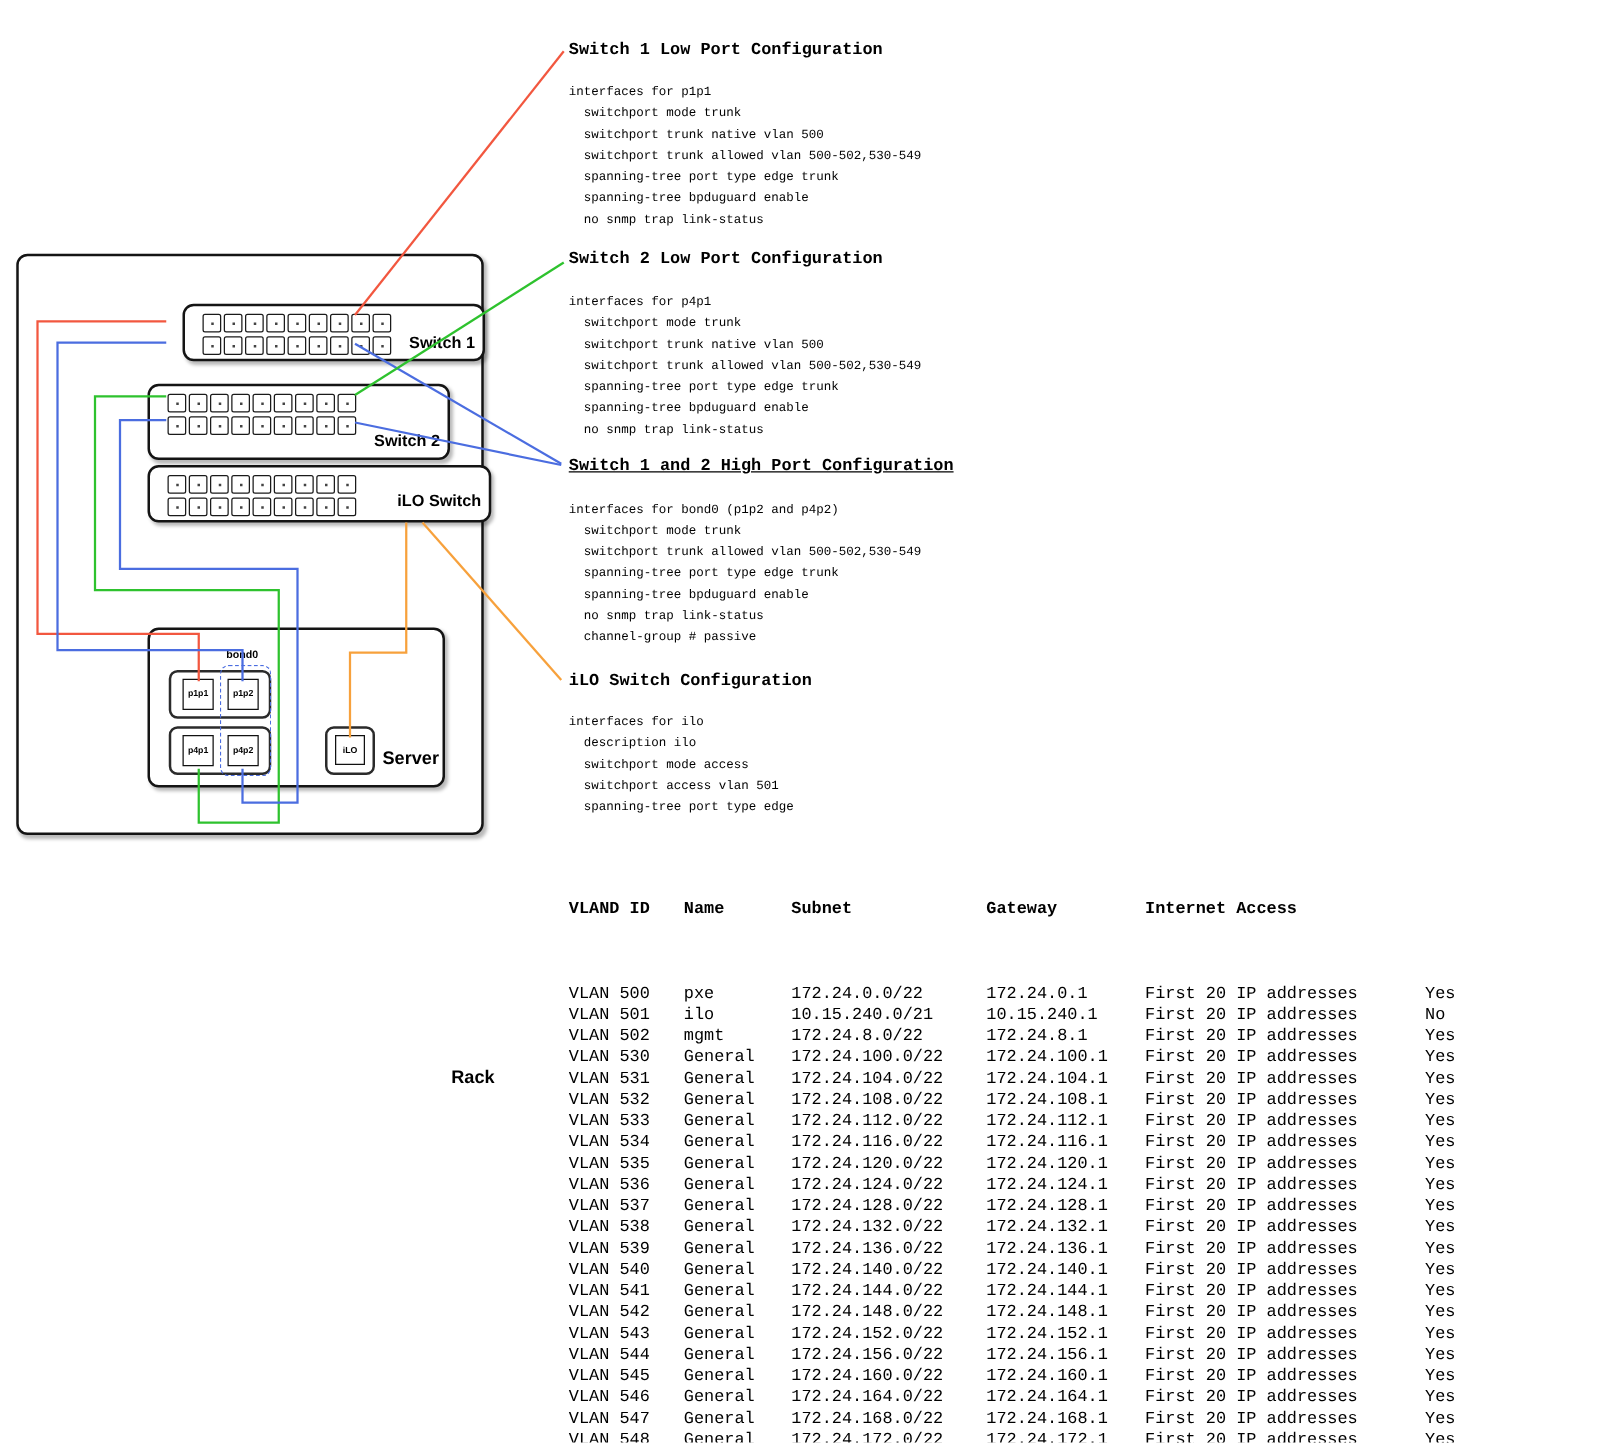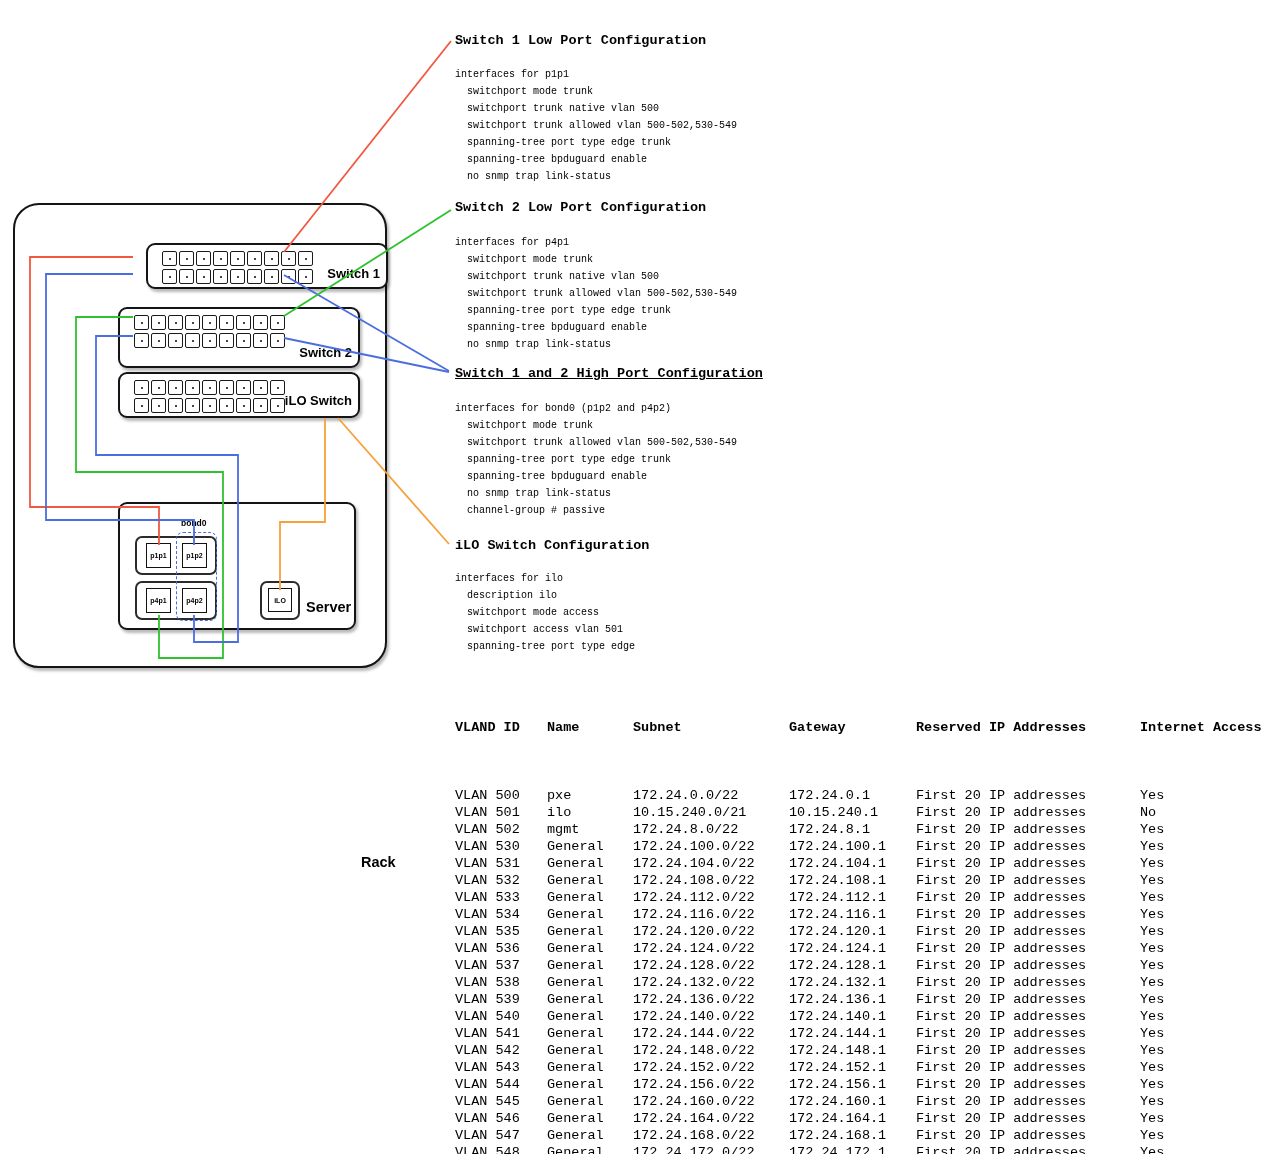--- a/index.html
+++ b/index.html
@@ -15,7 +15,7 @@
   #rack{left:13px;top:203px;width:374px;height:465px;border-radius:26px;}
   #switch1{left:118px;top:243px;width:242px;height:46px;margin-left:28px;}
   #switch2{left:118px;top:307px;width:242px;height:61px;}
-  #iloswitch{left:118px;top:372px;width:242px;height:46px;}
+  #iloswitch{left:118px;top:372px;width:275px;height:46px;}
   #server{left:118px;top:502px;width:238px;height:128px;}
   .nic-group{position:absolute;box-sizing:border-box;border:2px solid #2b2b2b;
        border-radius:7px;background:#fff;}

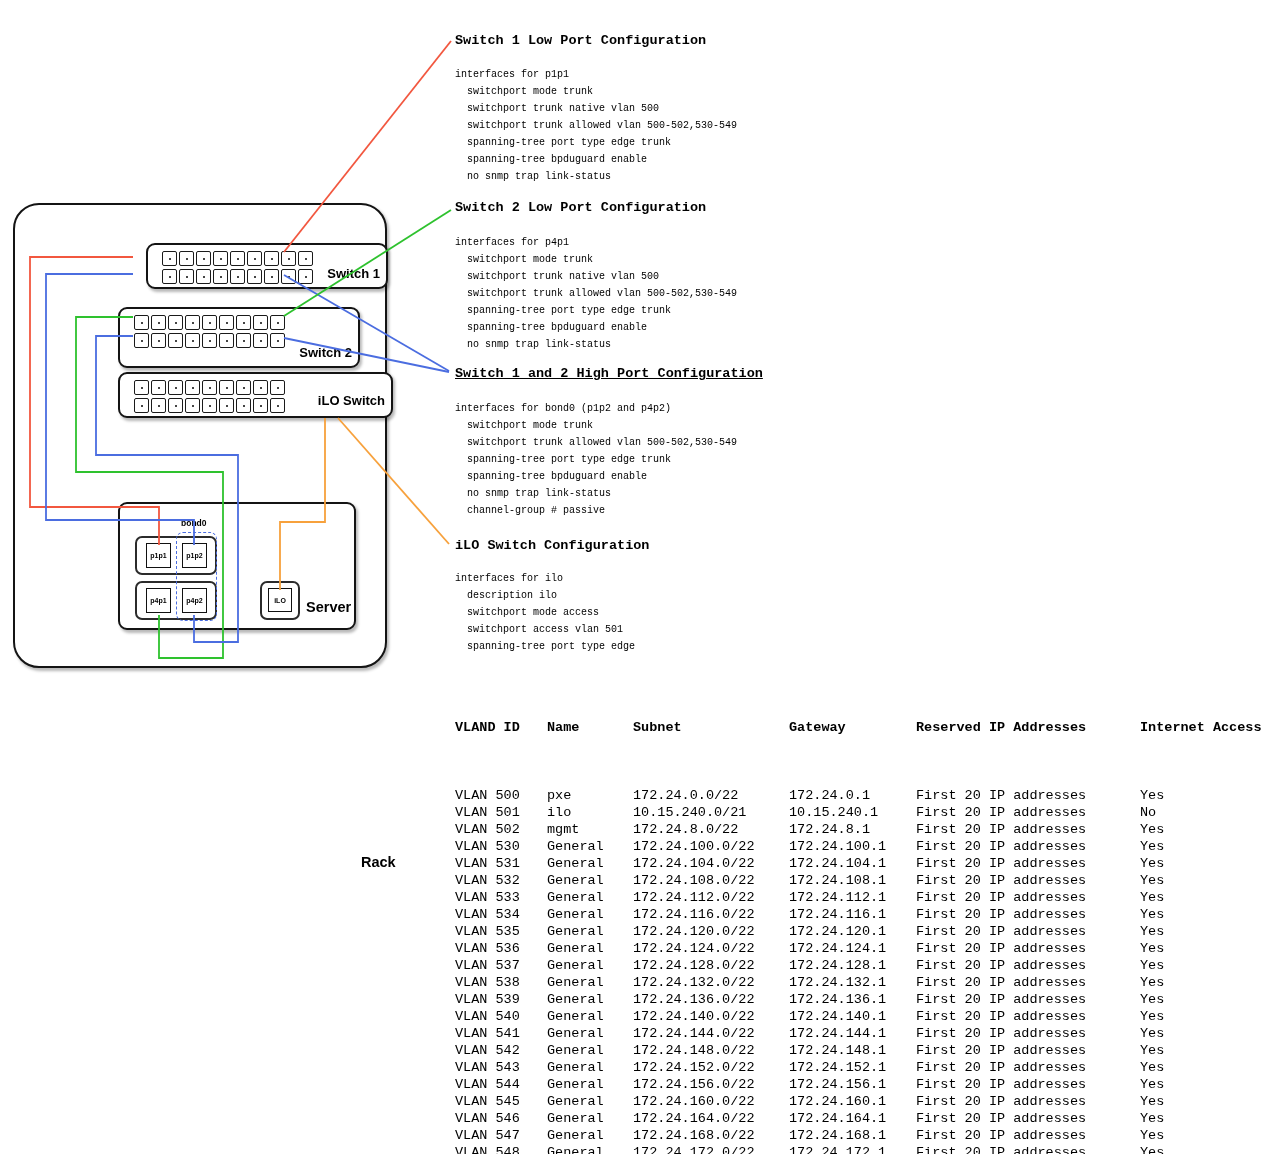--- a/index.html
+++ b/index.html
@@ -212,7 +212,7 @@
   spanning-tree port type edge</pre>
 
 <div id="vlan-table">
-  <div id="vlan-header"><span class="cell c0">VLAND ID</span><span class="cell c1">Name</span><span class="cell c2">Subnet</span><span class="cell c3">Gateway</span><span class="cell c4">Reserved IP Addresses</span><span class="cell c5">Internet Access</span></div>
+  <div id="vlan-header"><span class="cell c0">VLAND ID</span><span class="cell c1">Name</span><span class="cell c2">Subnet</span><span class="cell c3">Gateway</span><span class="cell c5">Internet Access</span></div>
   <div id="vlan-rows"><div class="vlan-row"><span class="cell c0">VLAN 500</span><span class="cell c1">pxe</span><span class="cell c2">172.24.0.0/22</span><span class="cell c3">172.24.0.1</span><span class="cell c4">First 20 IP addresses</span><span class="cell c5">Yes</span></div><div class="vlan-row"><span class="cell c0">VLAN 501</span><span class="cell c1">ilo</span><span class="cell c2">10.15.240.0/21</span><span class="cell c3">10.15.240.1</span><span class="cell c4">First 20 IP addresses</span><span class="cell c5">No</span></div><div class="vlan-row"><span class="cell c0">VLAN 502</span><span class="cell c1">mgmt</span><span class="cell c2">172.24.8.0/22</span><span class="cell c3">172.24.8.1</span><span class="cell c4">First 20 IP addresses</span><span class="cell c5">Yes</span></div><div class="vlan-row"><span class="cell c0">VLAN 530</span><span class="cell c1">General</span><span class="cell c2">172.24.100.0/22</span><span class="cell c3">172.24.100.1</span><span class="cell c4">First 20 IP addresses</span><span class="cell c5">Yes</span></div><div class="vlan-row"><span class="cell c0">VLAN 531</span><span class="cell c1">General</span><span class="cell c2">172.24.104.0/22</span><span class="cell c3">172.24.104.1</span><span class="cell c4">First 20 IP addresses</span><span class="cell c5">Yes</span></div><div class="vlan-row"><span class="cell c0">VLAN 532</span><span class="cell c1">General</span><span class="cell c2">172.24.108.0/22</span><span class="cell c3">172.24.108.1</span><span class="cell c4">First 20 IP addresses</span><span class="cell c5">Yes</span></div><div class="vlan-row"><span class="cell c0">VLAN 533</span><span class="cell c1">General</span><span class="cell c2">172.24.112.0/22</span><span class="cell c3">172.24.112.1</span><span class="cell c4">First 20 IP addresses</span><span class="cell c5">Yes</span></div><div class="vlan-row"><span class="cell c0">VLAN 534</span><span class="cell c1">General</span><span class="cell c2">172.24.116.0/22</span><span class="cell c3">172.24.116.1</span><span class="cell c4">First 20 IP addresses</span><span class="cell c5">Yes</span></div><div class="vlan-row"><span class="cell c0">VLAN 535</span><span class="cell c1">General</span><span class="cell c2">172.24.120.0/22</span><span class="cell c3">172.24.120.1</span><span class="cell c4">First 20 IP addresses</span><span class="cell c5">Yes</span></div><div class="vlan-row"><span class="cell c0">VLAN 536</span><span class="cell c1">General</span><span class="cell c2">172.24.124.0/22</span><span class="cell c3">172.24.124.1</span><span class="cell c4">First 20 IP addresses</span><span class="cell c5">Yes</span></div><div class="vlan-row"><span class="cell c0">VLAN 537</span><span class="cell c1">General</span><span class="cell c2">172.24.128.0/22</span><span class="cell c3">172.24.128.1</span><span class="cell c4">First 20 IP addresses</span><span class="cell c5">Yes</span></div><div class="vlan-row"><span class="cell c0">VLAN 538</span><span class="cell c1">General</span><span class="cell c2">172.24.132.0/22</span><span class="cell c3">172.24.132.1</span><span class="cell c4">First 20 IP addresses</span><span class="cell c5">Yes</span></div><div class="vlan-row"><span class="cell c0">VLAN 539</span><span class="cell c1">General</span><span class="cell c2">172.24.136.0/22</span><span class="cell c3">172.24.136.1</span><span class="cell c4">First 20 IP addresses</span><span class="cell c5">Yes</span></div><div class="vlan-row"><span class="cell c0">VLAN 540</span><span class="cell c1">General</span><span class="cell c2">172.24.140.0/22</span><span class="cell c3">172.24.140.1</span><span class="cell c4">First 20 IP addresses</span><span class="cell c5">Yes</span></div><div class="vlan-row"><span class="cell c0">VLAN 541</span><span class="cell c1">General</span><span class="cell c2">172.24.144.0/22</span><span class="cell c3">172.24.144.1</span><span class="cell c4">First 20 IP addresses</span><span class="cell c5">Yes</span></div><div class="vlan-row"><span class="cell c0">VLAN 542</span><span class="cell c1">General</span><span class="cell c2">172.24.148.0/22</span><span class="cell c3">172.24.148.1</span><span class="cell c4">First 20 IP addresses</span><span class="cell c5">Yes</span></div><div class="vlan-row"><span class="cell c0">VLAN 543</span><span class="cell c1">General</span><span class="cell c2">172.24.152.0/22</span><span class="cell c3">172.24.152.1</span><span class="cell c4">First 20 IP addresses</span><span class="cell c5">Yes</span></div><div class="vlan-row"><span class="cell c0">VLAN 544</span><span class="cell c1">General</span><span class="cell c2">172.24.156.0/22</span><span class="cell c3">172.24.156.1</span><span class="cell c4">First 20 IP addresses</span><span class="cell c5">Yes</span></div><div class="vlan-row"><span class="cell c0">VLAN 545</span><span class="cell c1">General</span><span class="cell c2">172.24.160.0/22</span><span class="cell c3">172.24.160.1</span><span class="cell c4">First 20 IP addresses</span><span class="cell c5">Yes</span></div><div class="vlan-row"><span class="cell c0">VLAN 546</span><span class="cell c1">General</span><span class="cell c2">172.24.164.0/22</span><span class="cell c3">172.24.164.1</span><span class="cell c4">First 20 IP addresses</span><span class="cell c5">Yes</span></div><div class="vlan-row"><span class="cell c0">VLAN 547</span><span class="cell c1">General</span><span class="cell c2">172.24.168.0/22</span><span class="cell c3">172.24.168.1</span><span class="cell c4">First 20 IP addresses</span><span class="cell c5">Yes</span></div><div class="vlan-row"><span class="cell c0">VLAN 548</span><span class="cell c1">General</span><span class="cell c2">172.24.172.0/22</span><span class="cell c3">172.24.172.1</span><span class="cell c4">First 20 IP addresses</span><span class="cell c5">Yes</span></div></div>
 </div>
 

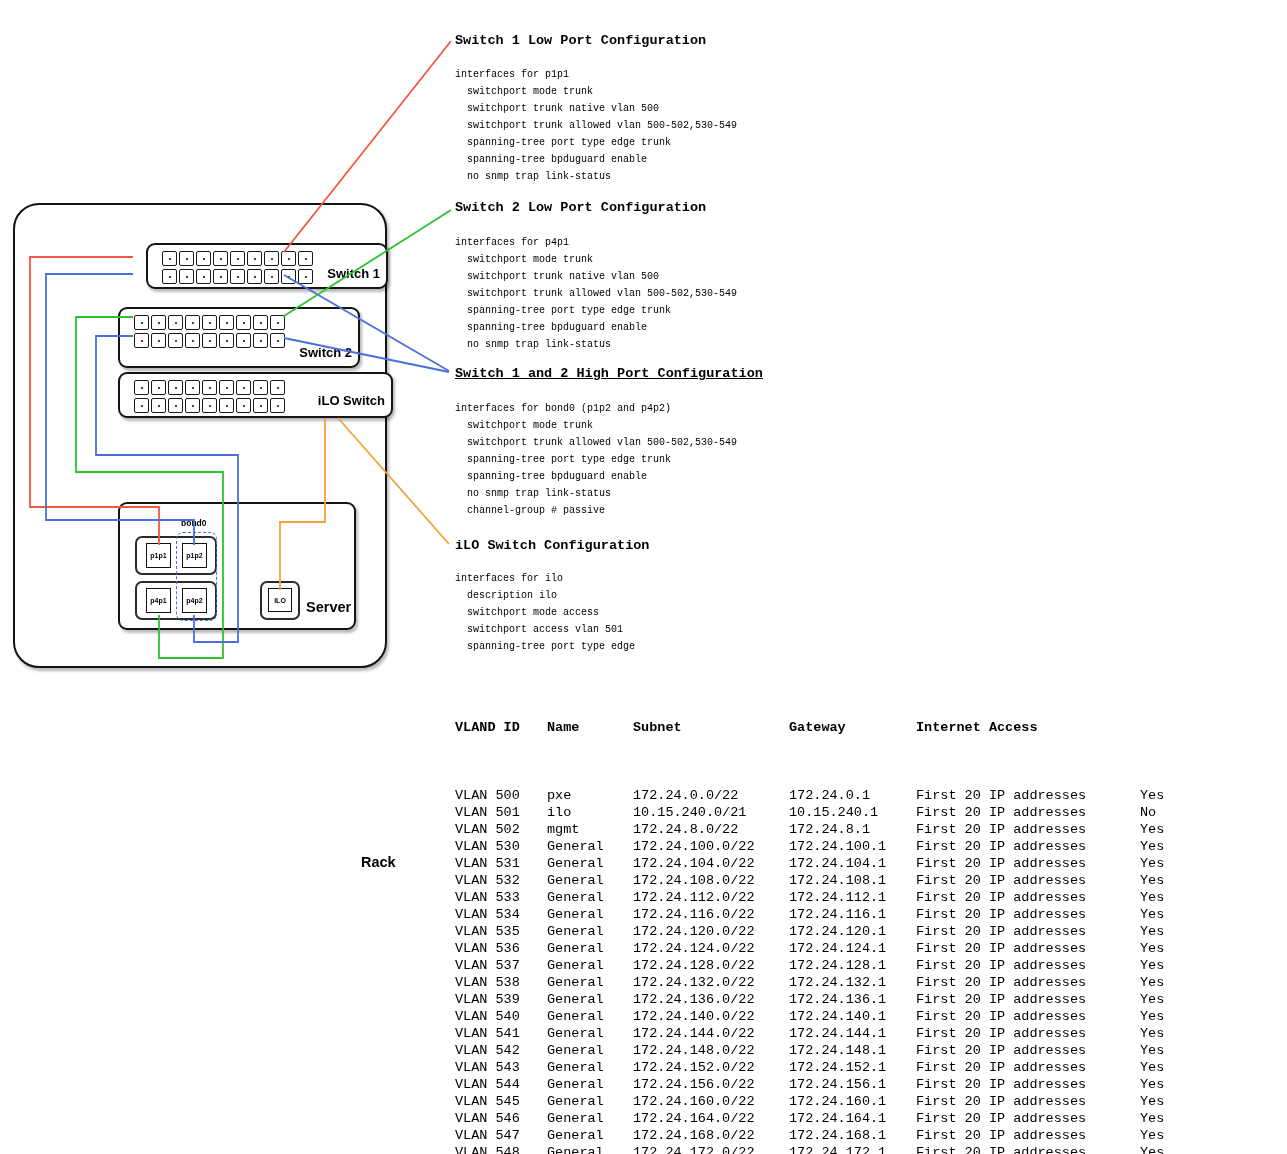--- a/index.html
+++ b/index.html
@@ -12,7 +12,7 @@
   .box{position:absolute;box-sizing:border-box;background:#fff;
        border:2px solid #141414;border-radius:9px;
        box-shadow:2px 2.5px 3px rgba(0,0,0,0.28);}
-  #rack{left:13px;top:203px;width:374px;height:465px;border-radius:26px;}
+  #rack{left:13px;top:203px;width:374px;height:465px;}
   #switch1{left:118px;top:243px;width:242px;height:46px;margin-left:28px;}
   #switch2{left:118px;top:307px;width:242px;height:61px;}
   #iloswitch{left:118px;top:372px;width:275px;height:46px;}

